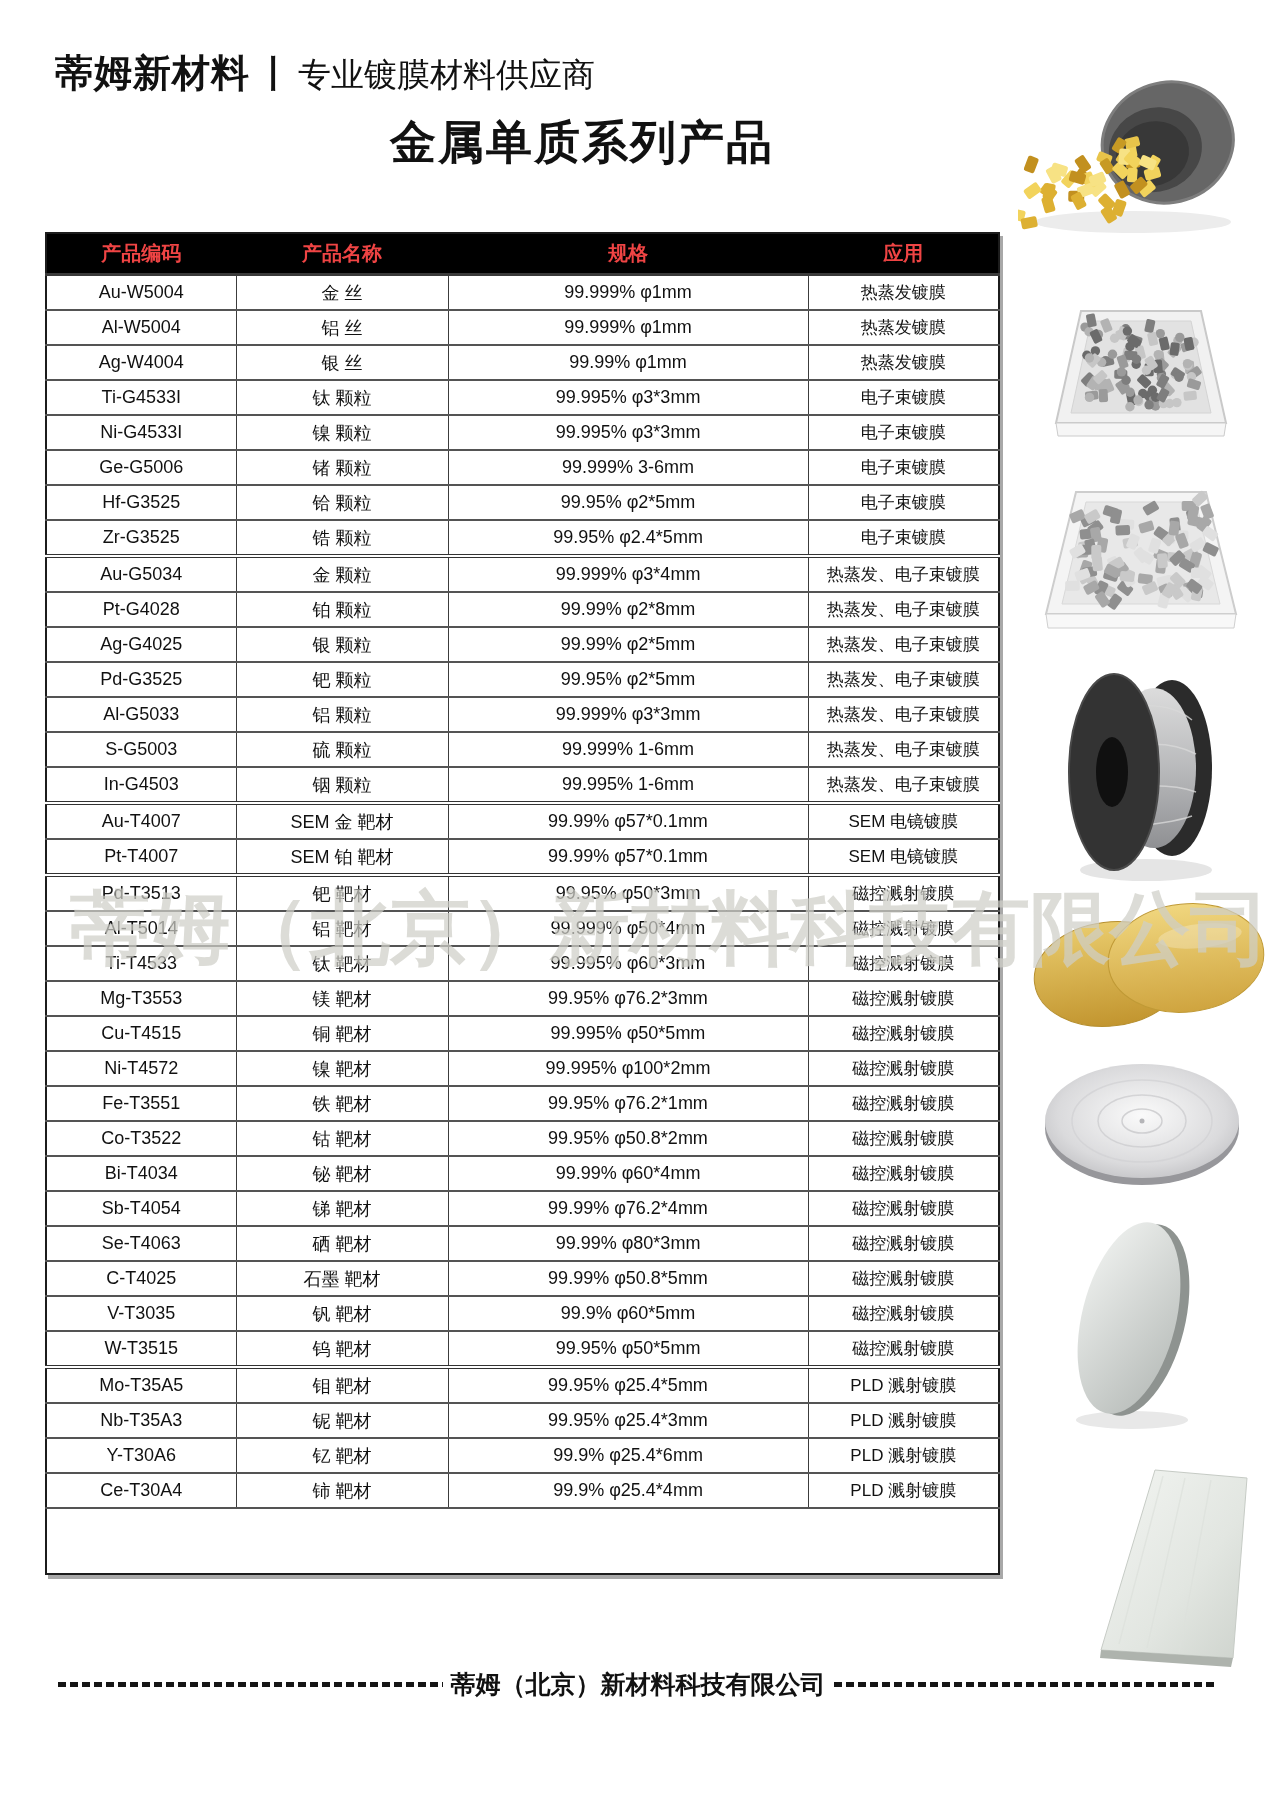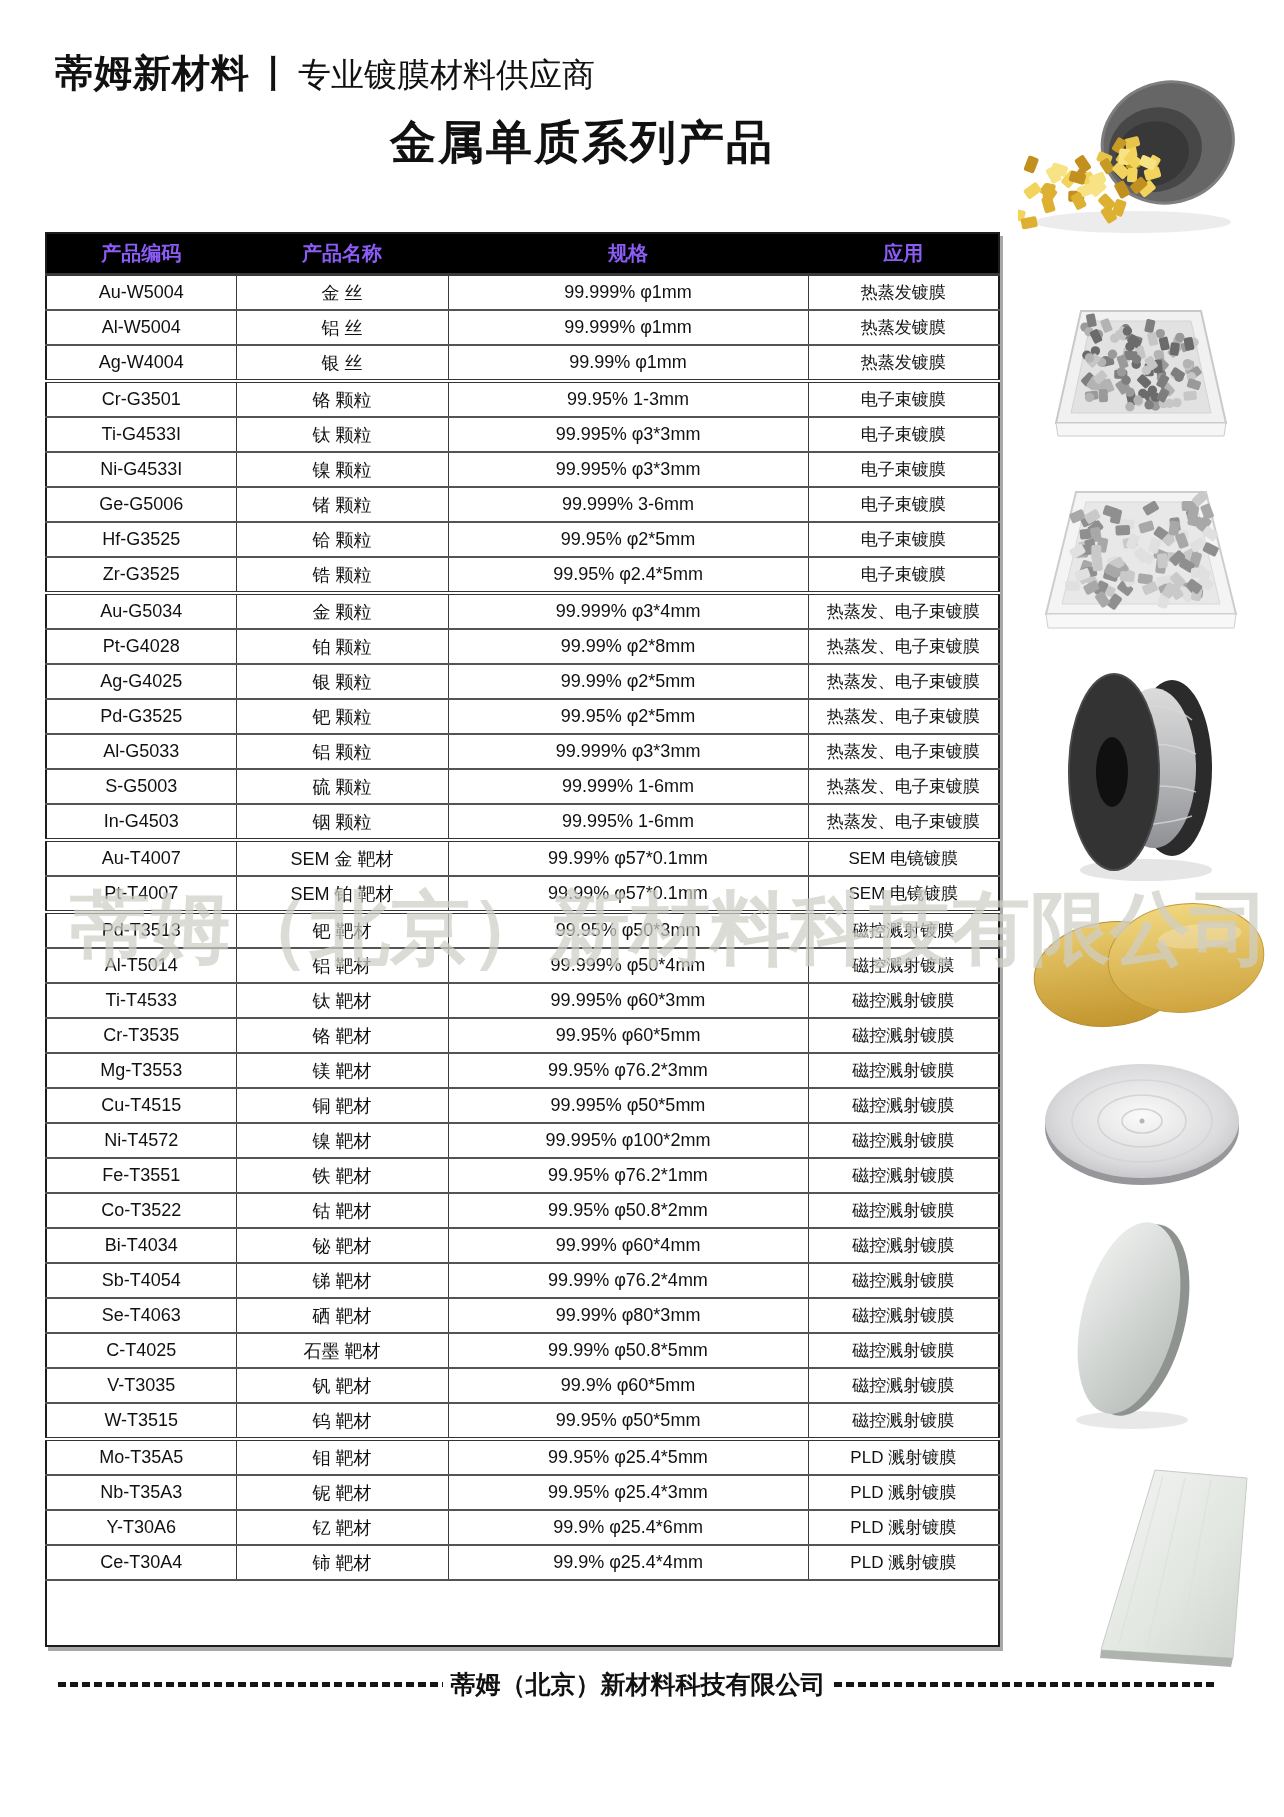--- a/index.html
+++ b/index.html
@@ -16,7 +16,7 @@
   table.catalog{position:absolute;left:45px;top:232px;width:953px;border-collapse:collapse;
                 border:2px solid #1c1c1c;table-layout:fixed;background:#fff;
                 box-shadow:3px 4px 0 #a8a8a8;}
-  table.catalog th{background:#000;color:#8b5cf6;font-size:20px;font-weight:bold;height:37px;
+  table.catalog th{background:#000;color:#ef4444;font-size:20px;font-weight:bold;height:37px;
                    border-bottom:3px solid #3a3a3a;border-left:1px solid #000;}
   table.catalog td{height:33px;padding:0;text-align:center;font-size:18px;
                    border-top:2px solid #545454;border-left:1px solid #3c3c3c;

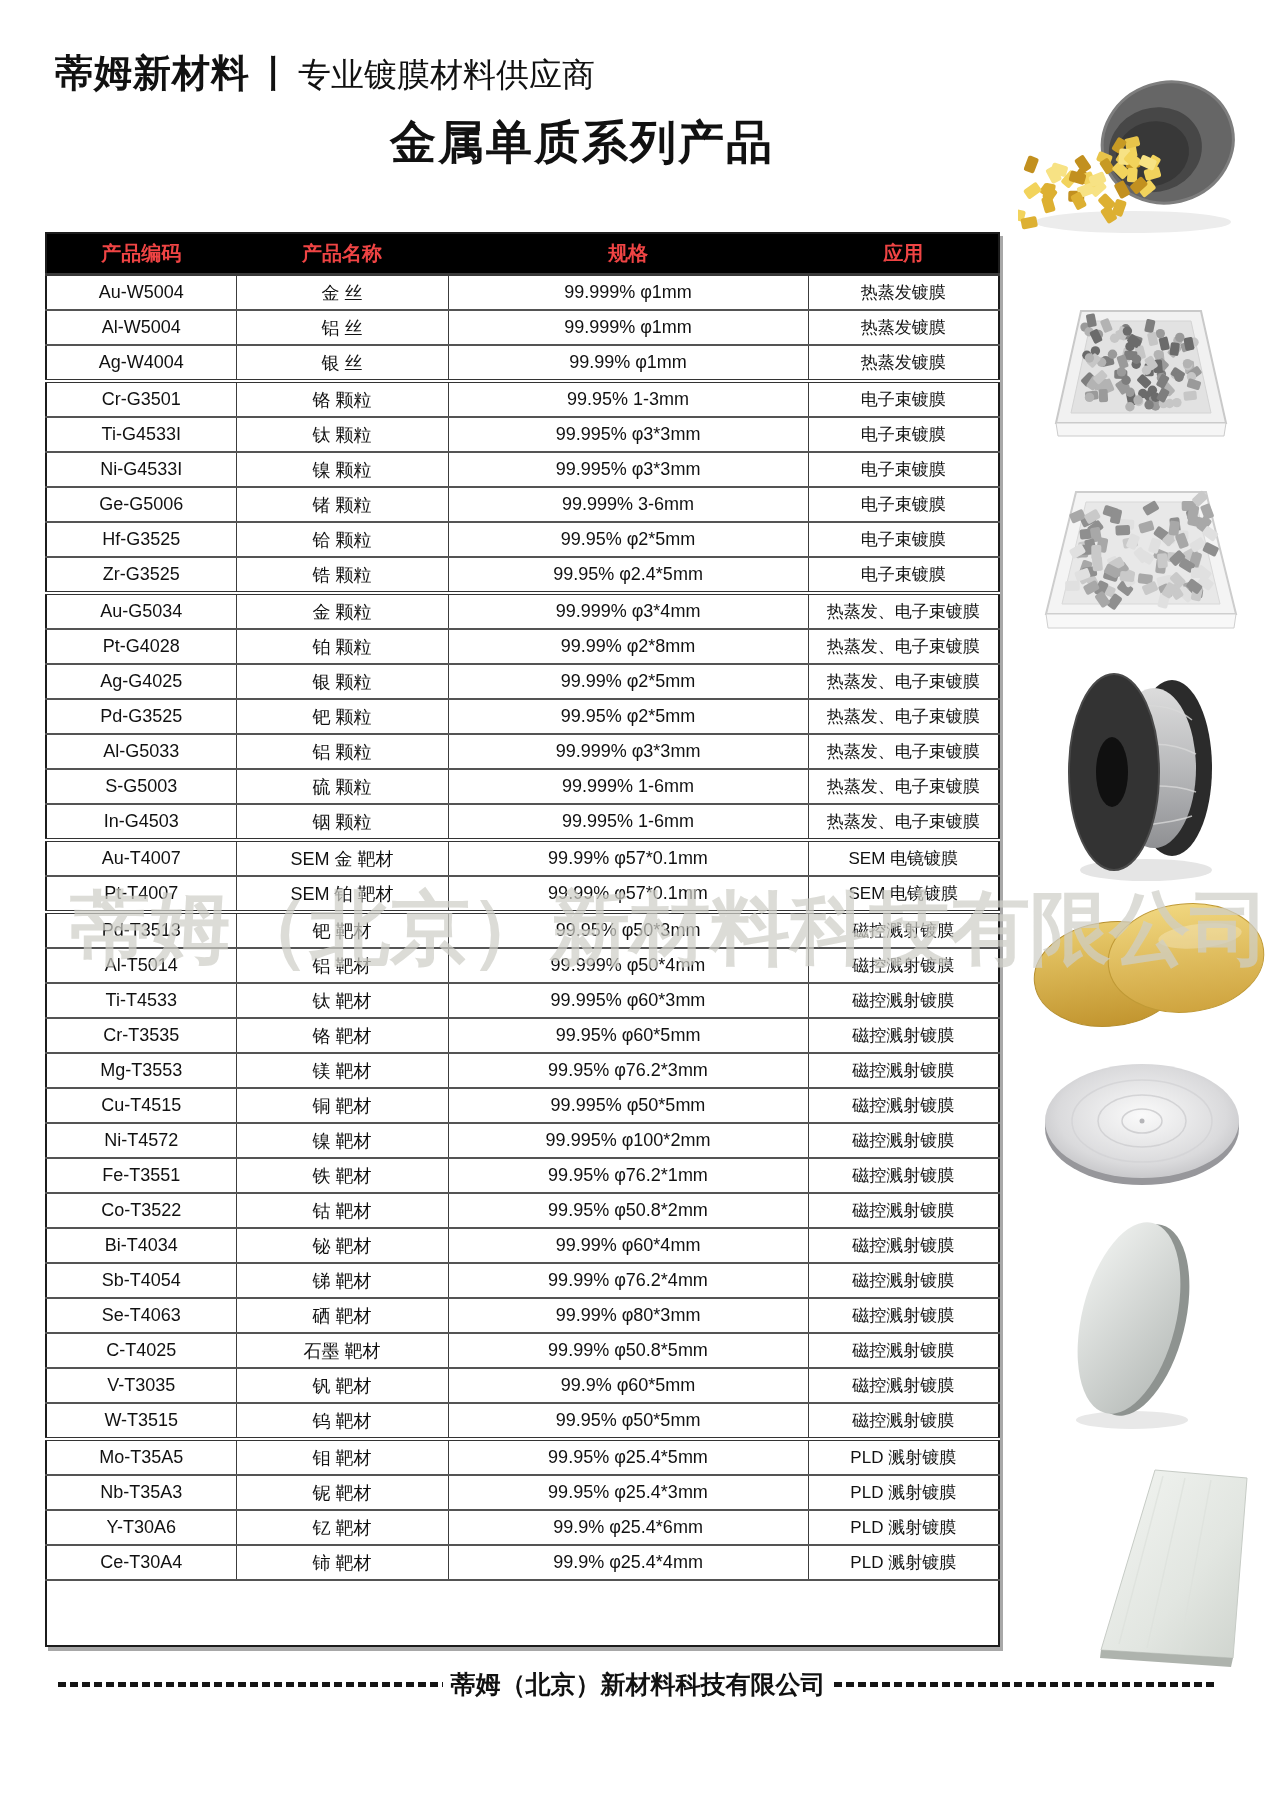--- a/index.html
+++ b/index.html
@@ -81,12 +81,6 @@
           <td>银 丝</td>
           <td>99.99%  φ1mm</td>
           <td class="col-app">热蒸发镀膜</td>
-        </tr>
-        <tr class="section-start">
-          <td>Cr-G3501</td>
-          <td>铬 颗粒</td>
-          <td>99.95% 1-3mm</td>
-          <td class="col-app">电子束镀膜</td>
         </tr>
         <tr>
           <td>Ti-G4533I</td>

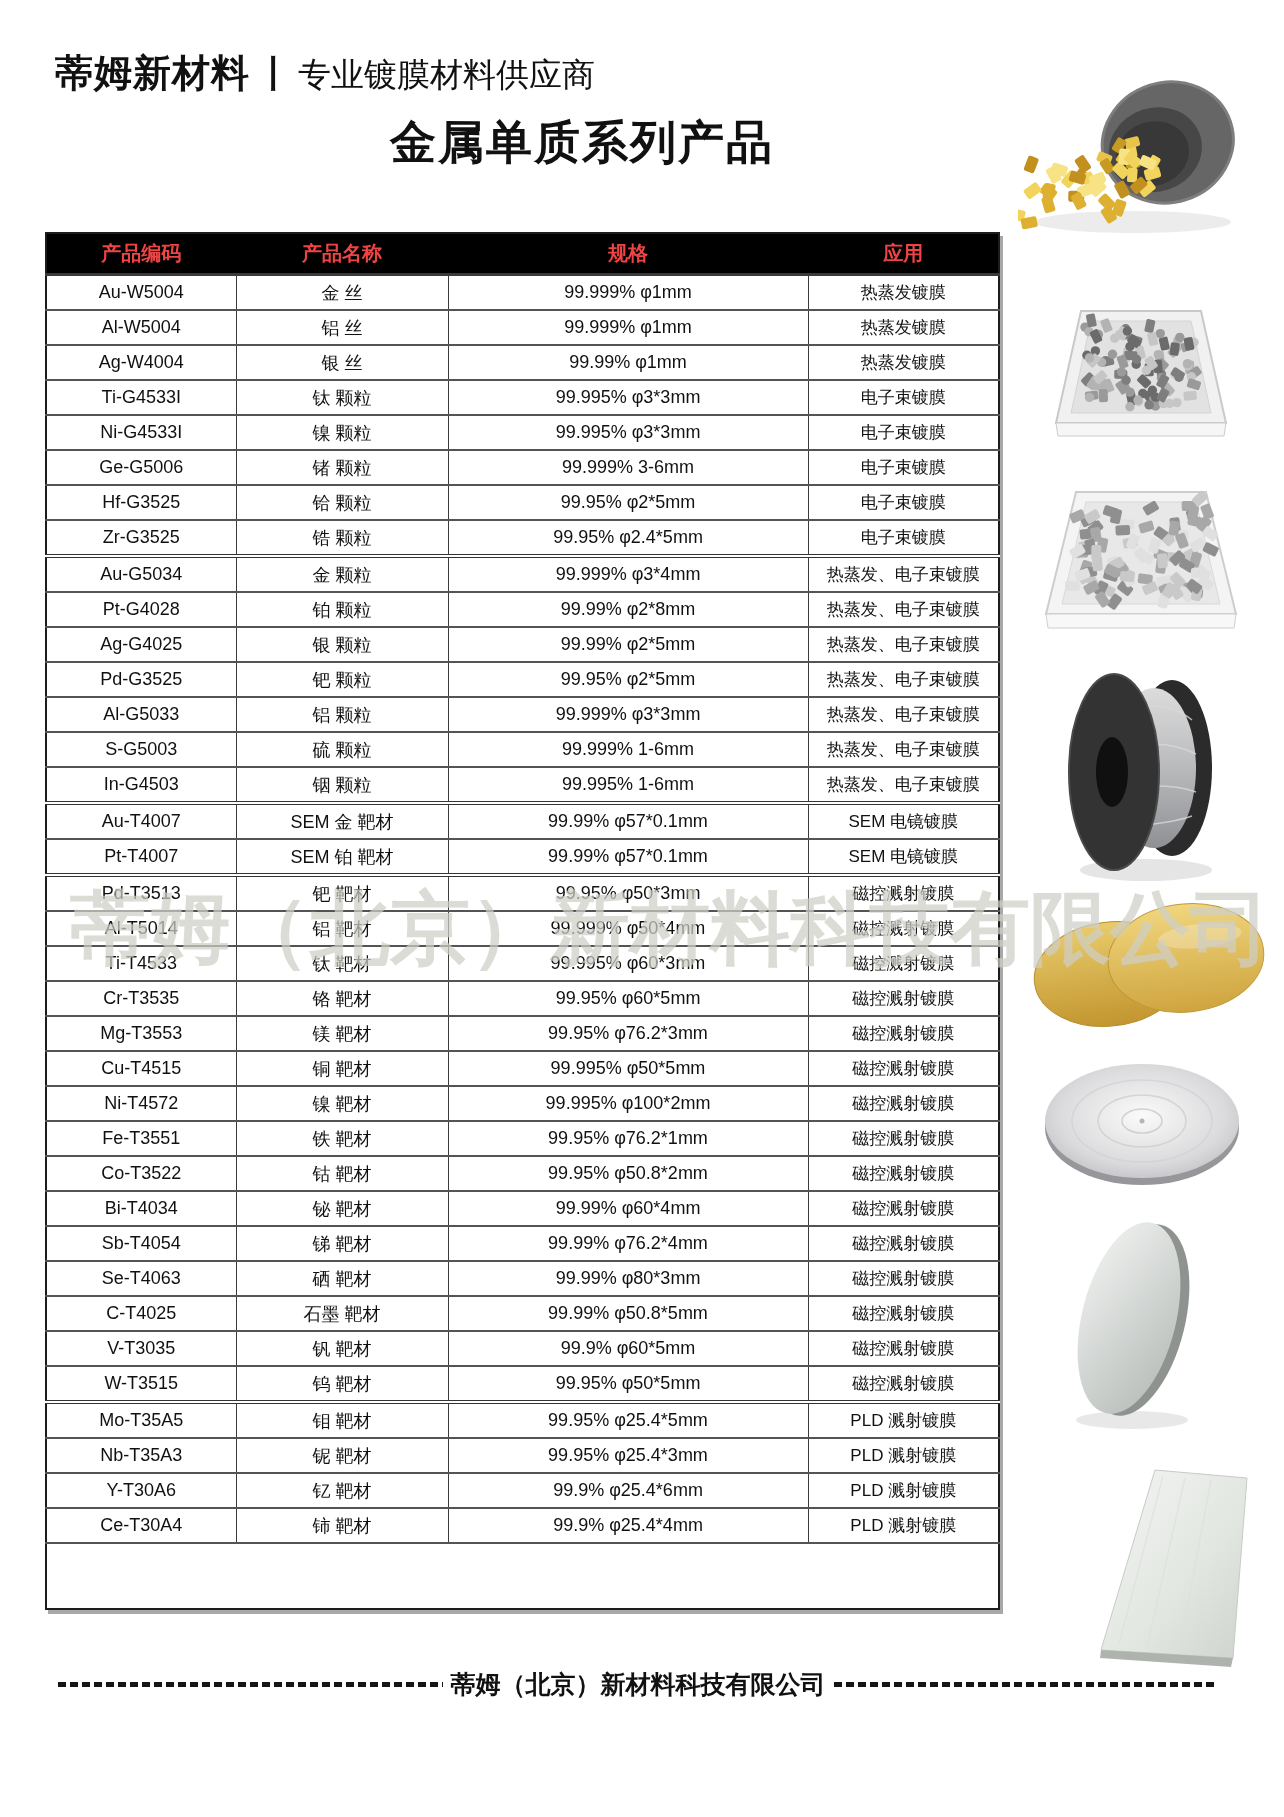--- a/index.html
+++ b/index.html
@@ -182,12 +182,6 @@
           <td>Ti-T4533</td>
           <td>钛 靶材</td>
           <td>99.995%  φ60*3mm</td>
-          <td class="col-app">磁控溅射镀膜</td>
-        </tr>
-        <tr>
-          <td>Cr-T3535</td>
-          <td>铬 靶材</td>
-          <td>99.95%  φ60*5mm</td>
           <td class="col-app">磁控溅射镀膜</td>
         </tr>
         <tr>

